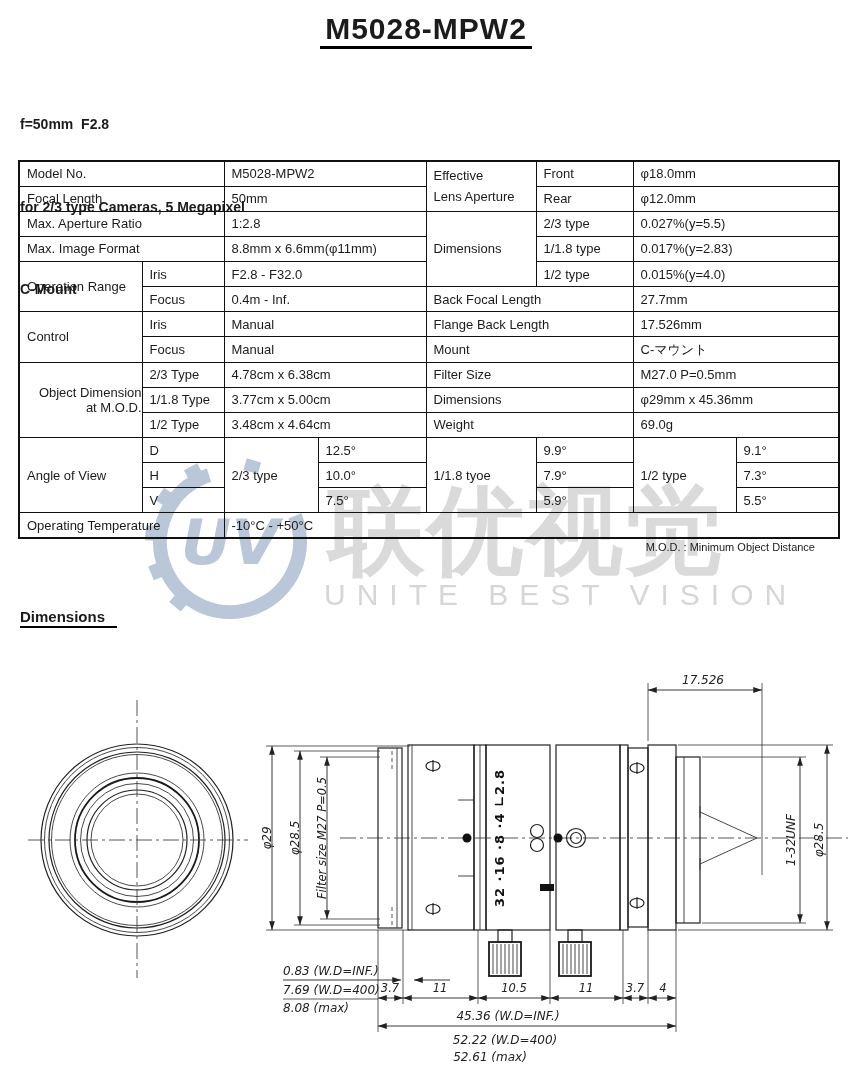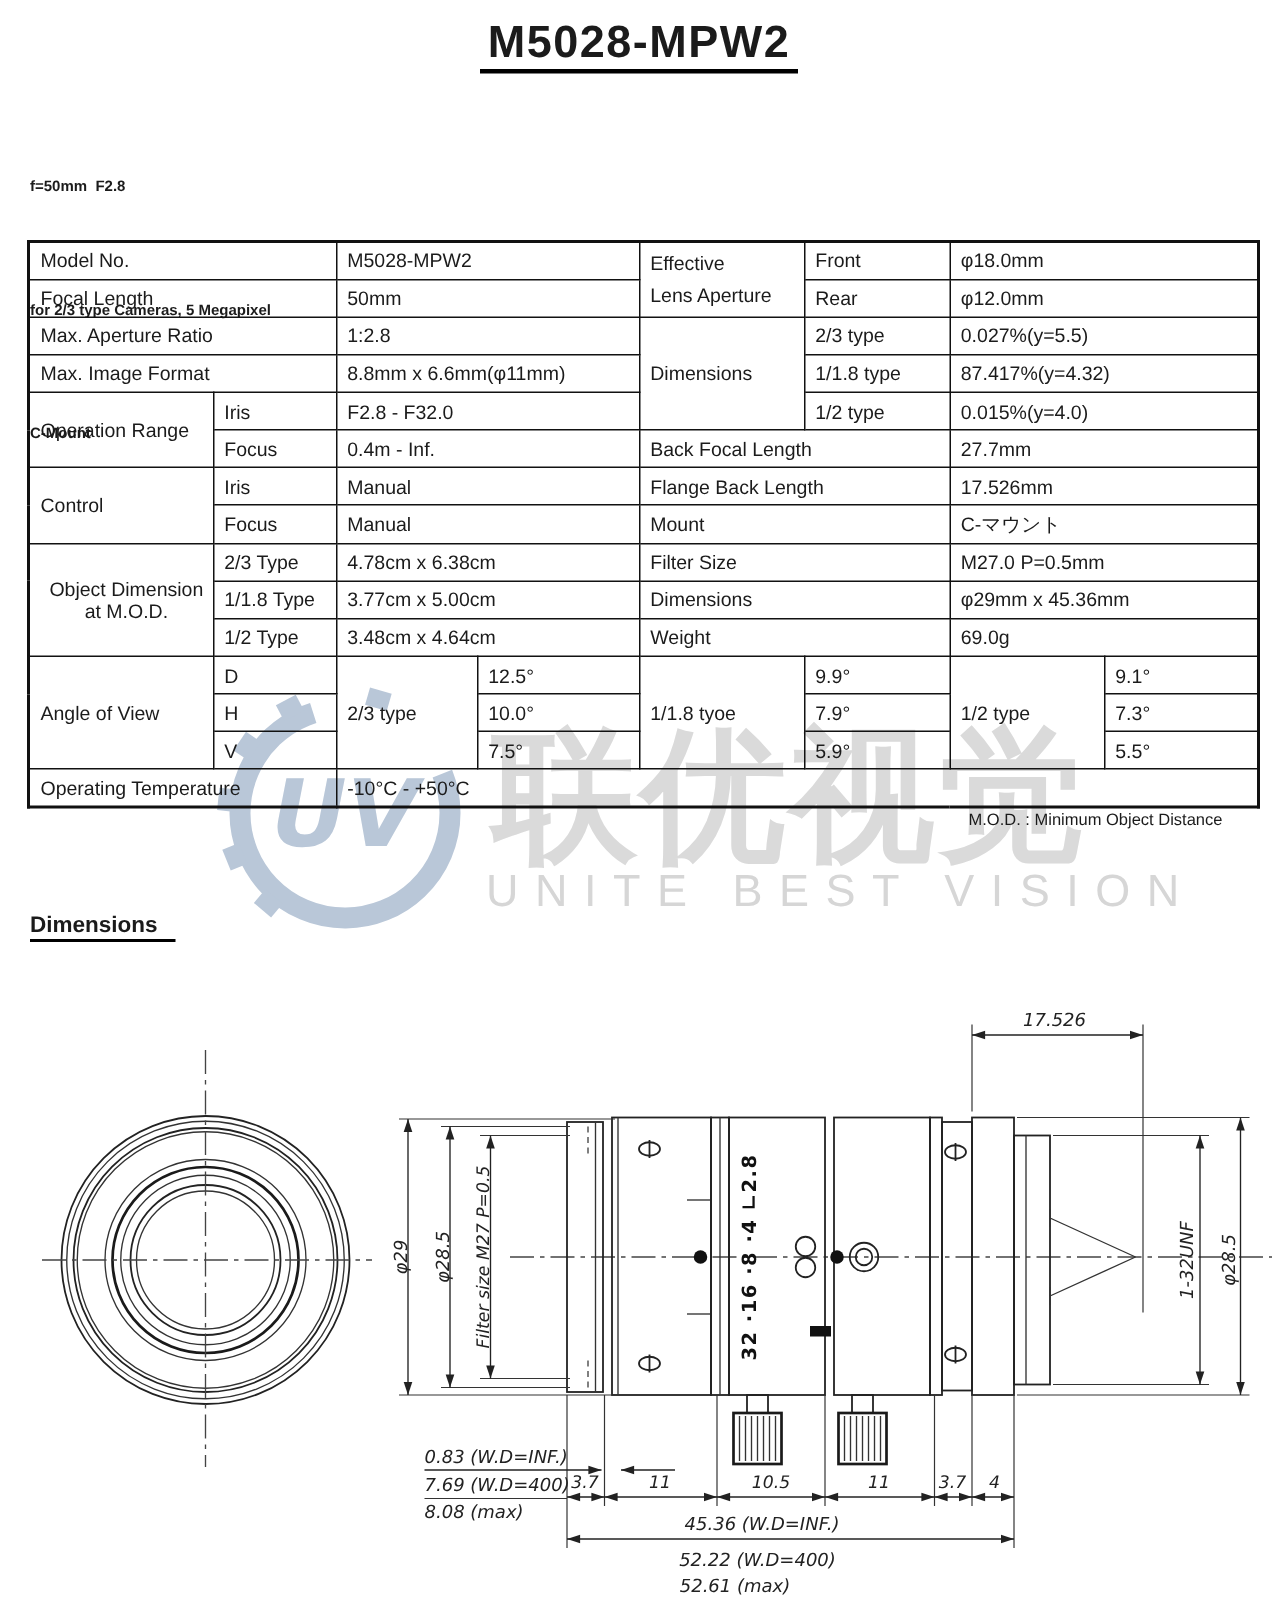--- a/index.html
+++ b/index.html
@@ -9,7 +9,7 @@
   .title-wrap{position:absolute;top:12px;left:0;right:0;text-align:center;}
   .title{display:inline-block;font-size:30px;font-weight:bold;letter-spacing:1px;
          border-bottom:3px solid #000;padding:0 5px 1px 5px;line-height:1.1;}
-  .subtitle{position:absolute;top:56px;left:20px;font-size:10px;font-weight:bold;
+  .subtitle{position:absolute;top:56px;left:20px;font-size:14px;font-weight:bold;
             line-height:27.5px;white-space:pre;}
   
   .wm{position:absolute;z-index:0;}

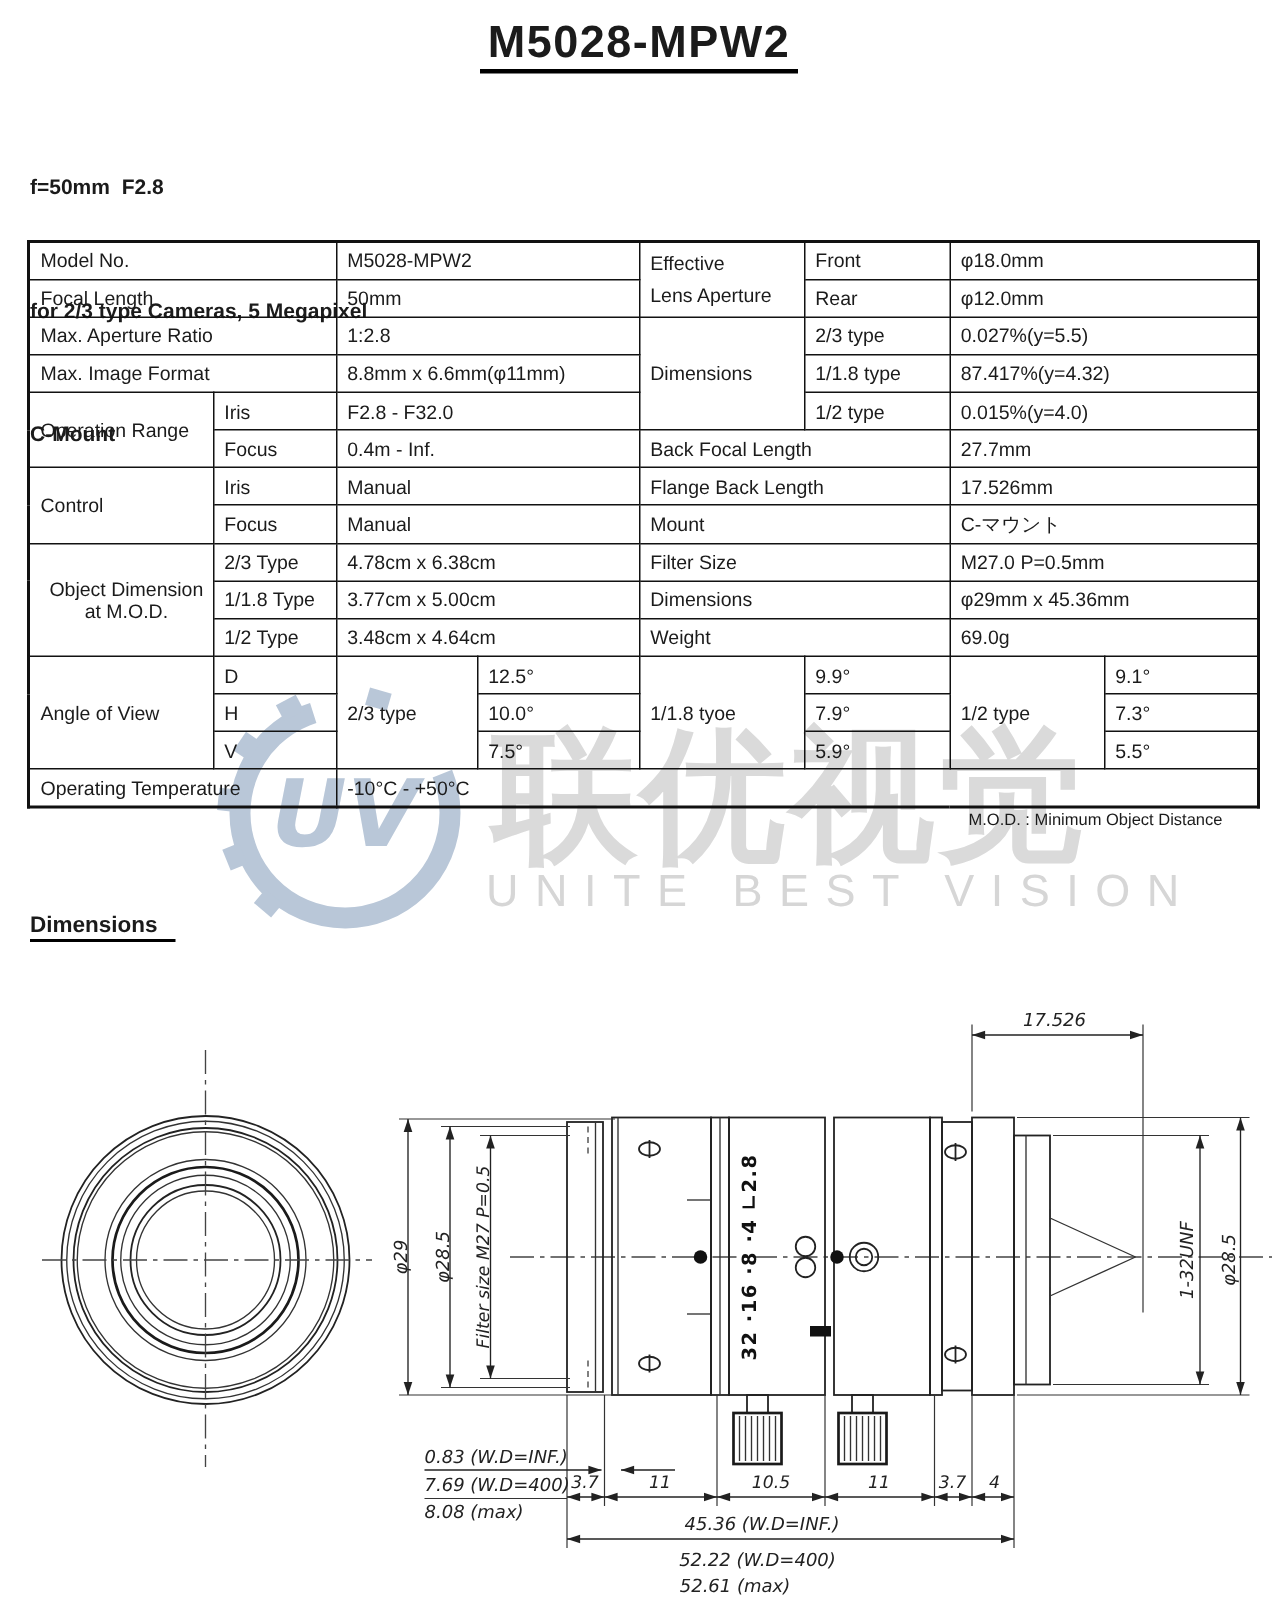--- a/index.html
+++ b/index.html
@@ -117,7 +117,7 @@
       <td colspan="2">Max. Image Format</td>
       <td colspan="2">8.8mm x 6.6mm(φ11mm)</td>
       <td>1/1.8 type</td>
-      <td colspan="2">87.417%(y=4.32)</td>
+      <td colspan="2">0.017%(y=2.83)</td>
     </tr>
     <tr>
       <td rowspan="2" class="vtop">Operation Range</td>

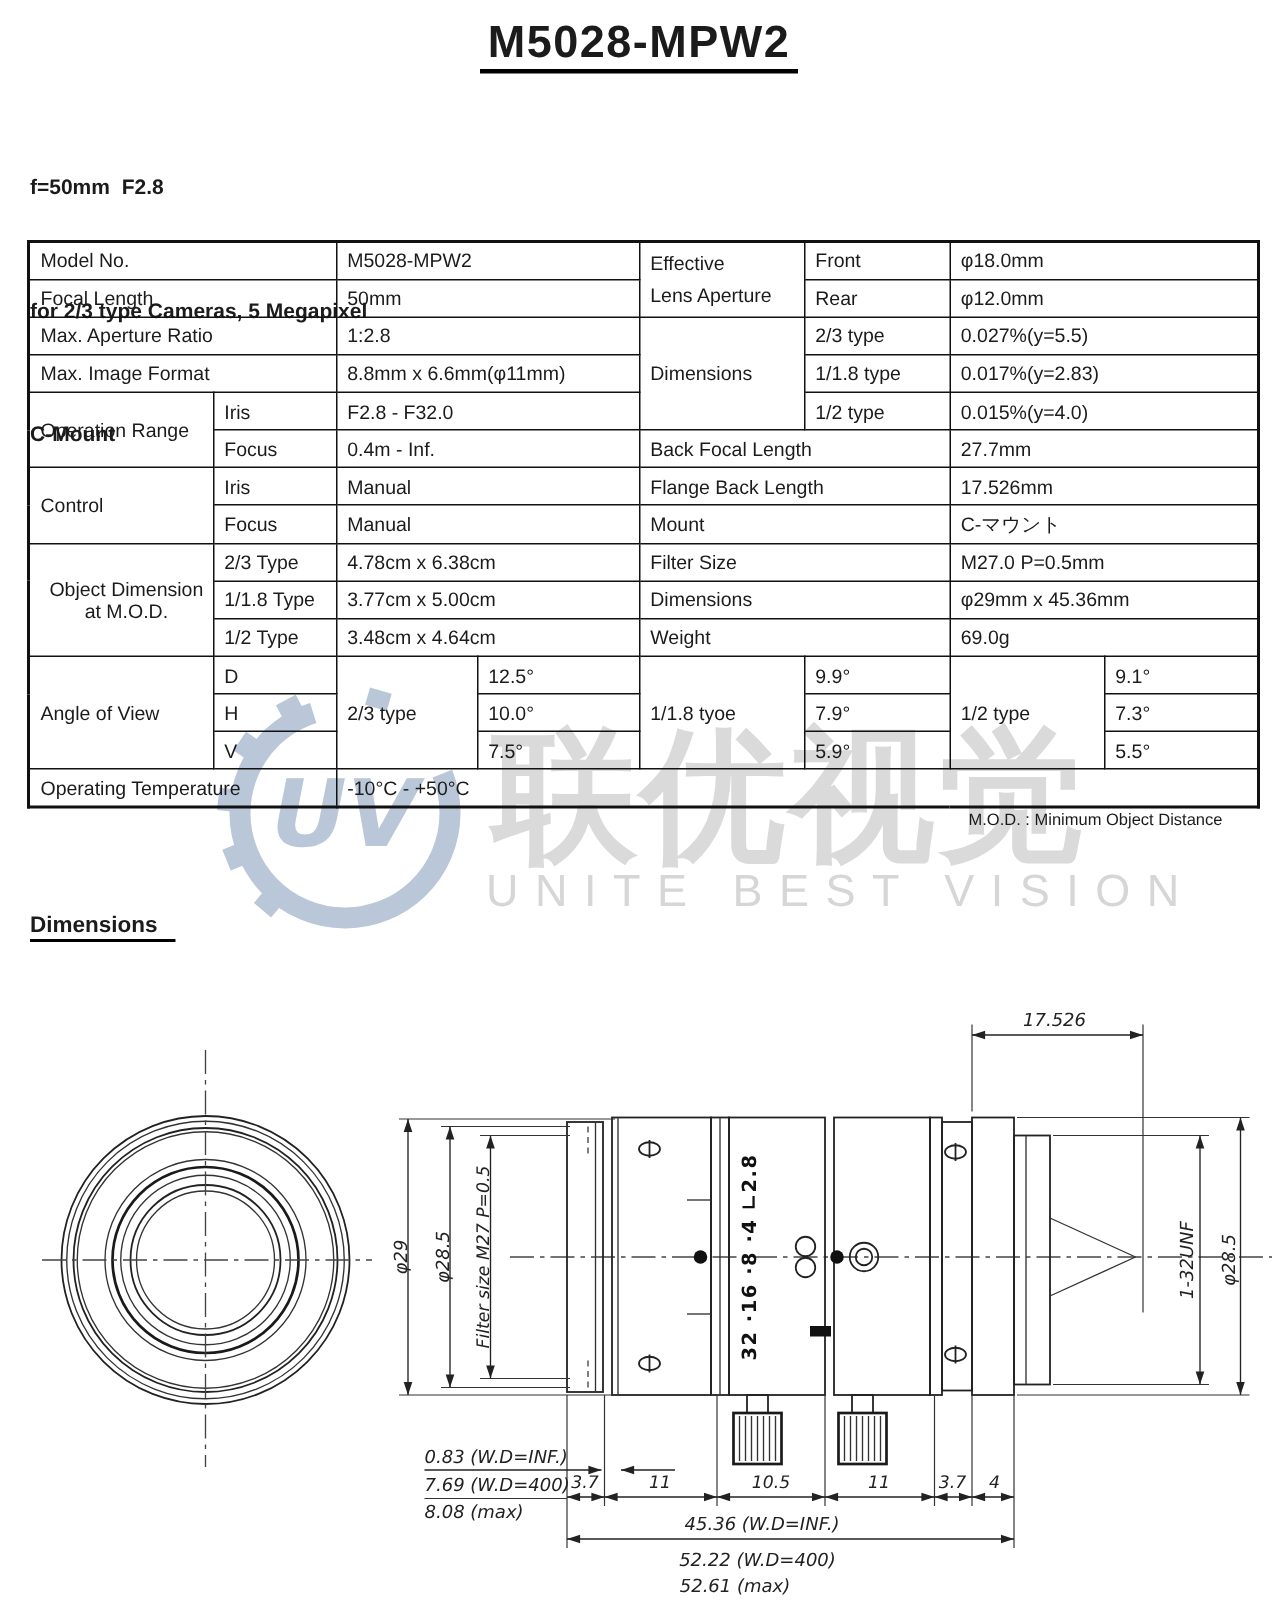--- a/index.html
+++ b/index.html
@@ -27,7 +27,7 @@
                 white-space:nowrap;}
   table.spec tr{height:25.15px;}
   td.vtop{vertical-align:top;padding-top:3px;}
-  td.ctr{text-align:center;padding-left:0;}
+  td.ctr{text-align:right;padding-left:0;}
   
   .mod-note{position:absolute;z-index:1;top:541px;right:37px;font-size:11px;}
   .dim-heading{position:absolute;z-index:1;top:608px;left:20px;font-size:15px;font-weight:bold;

